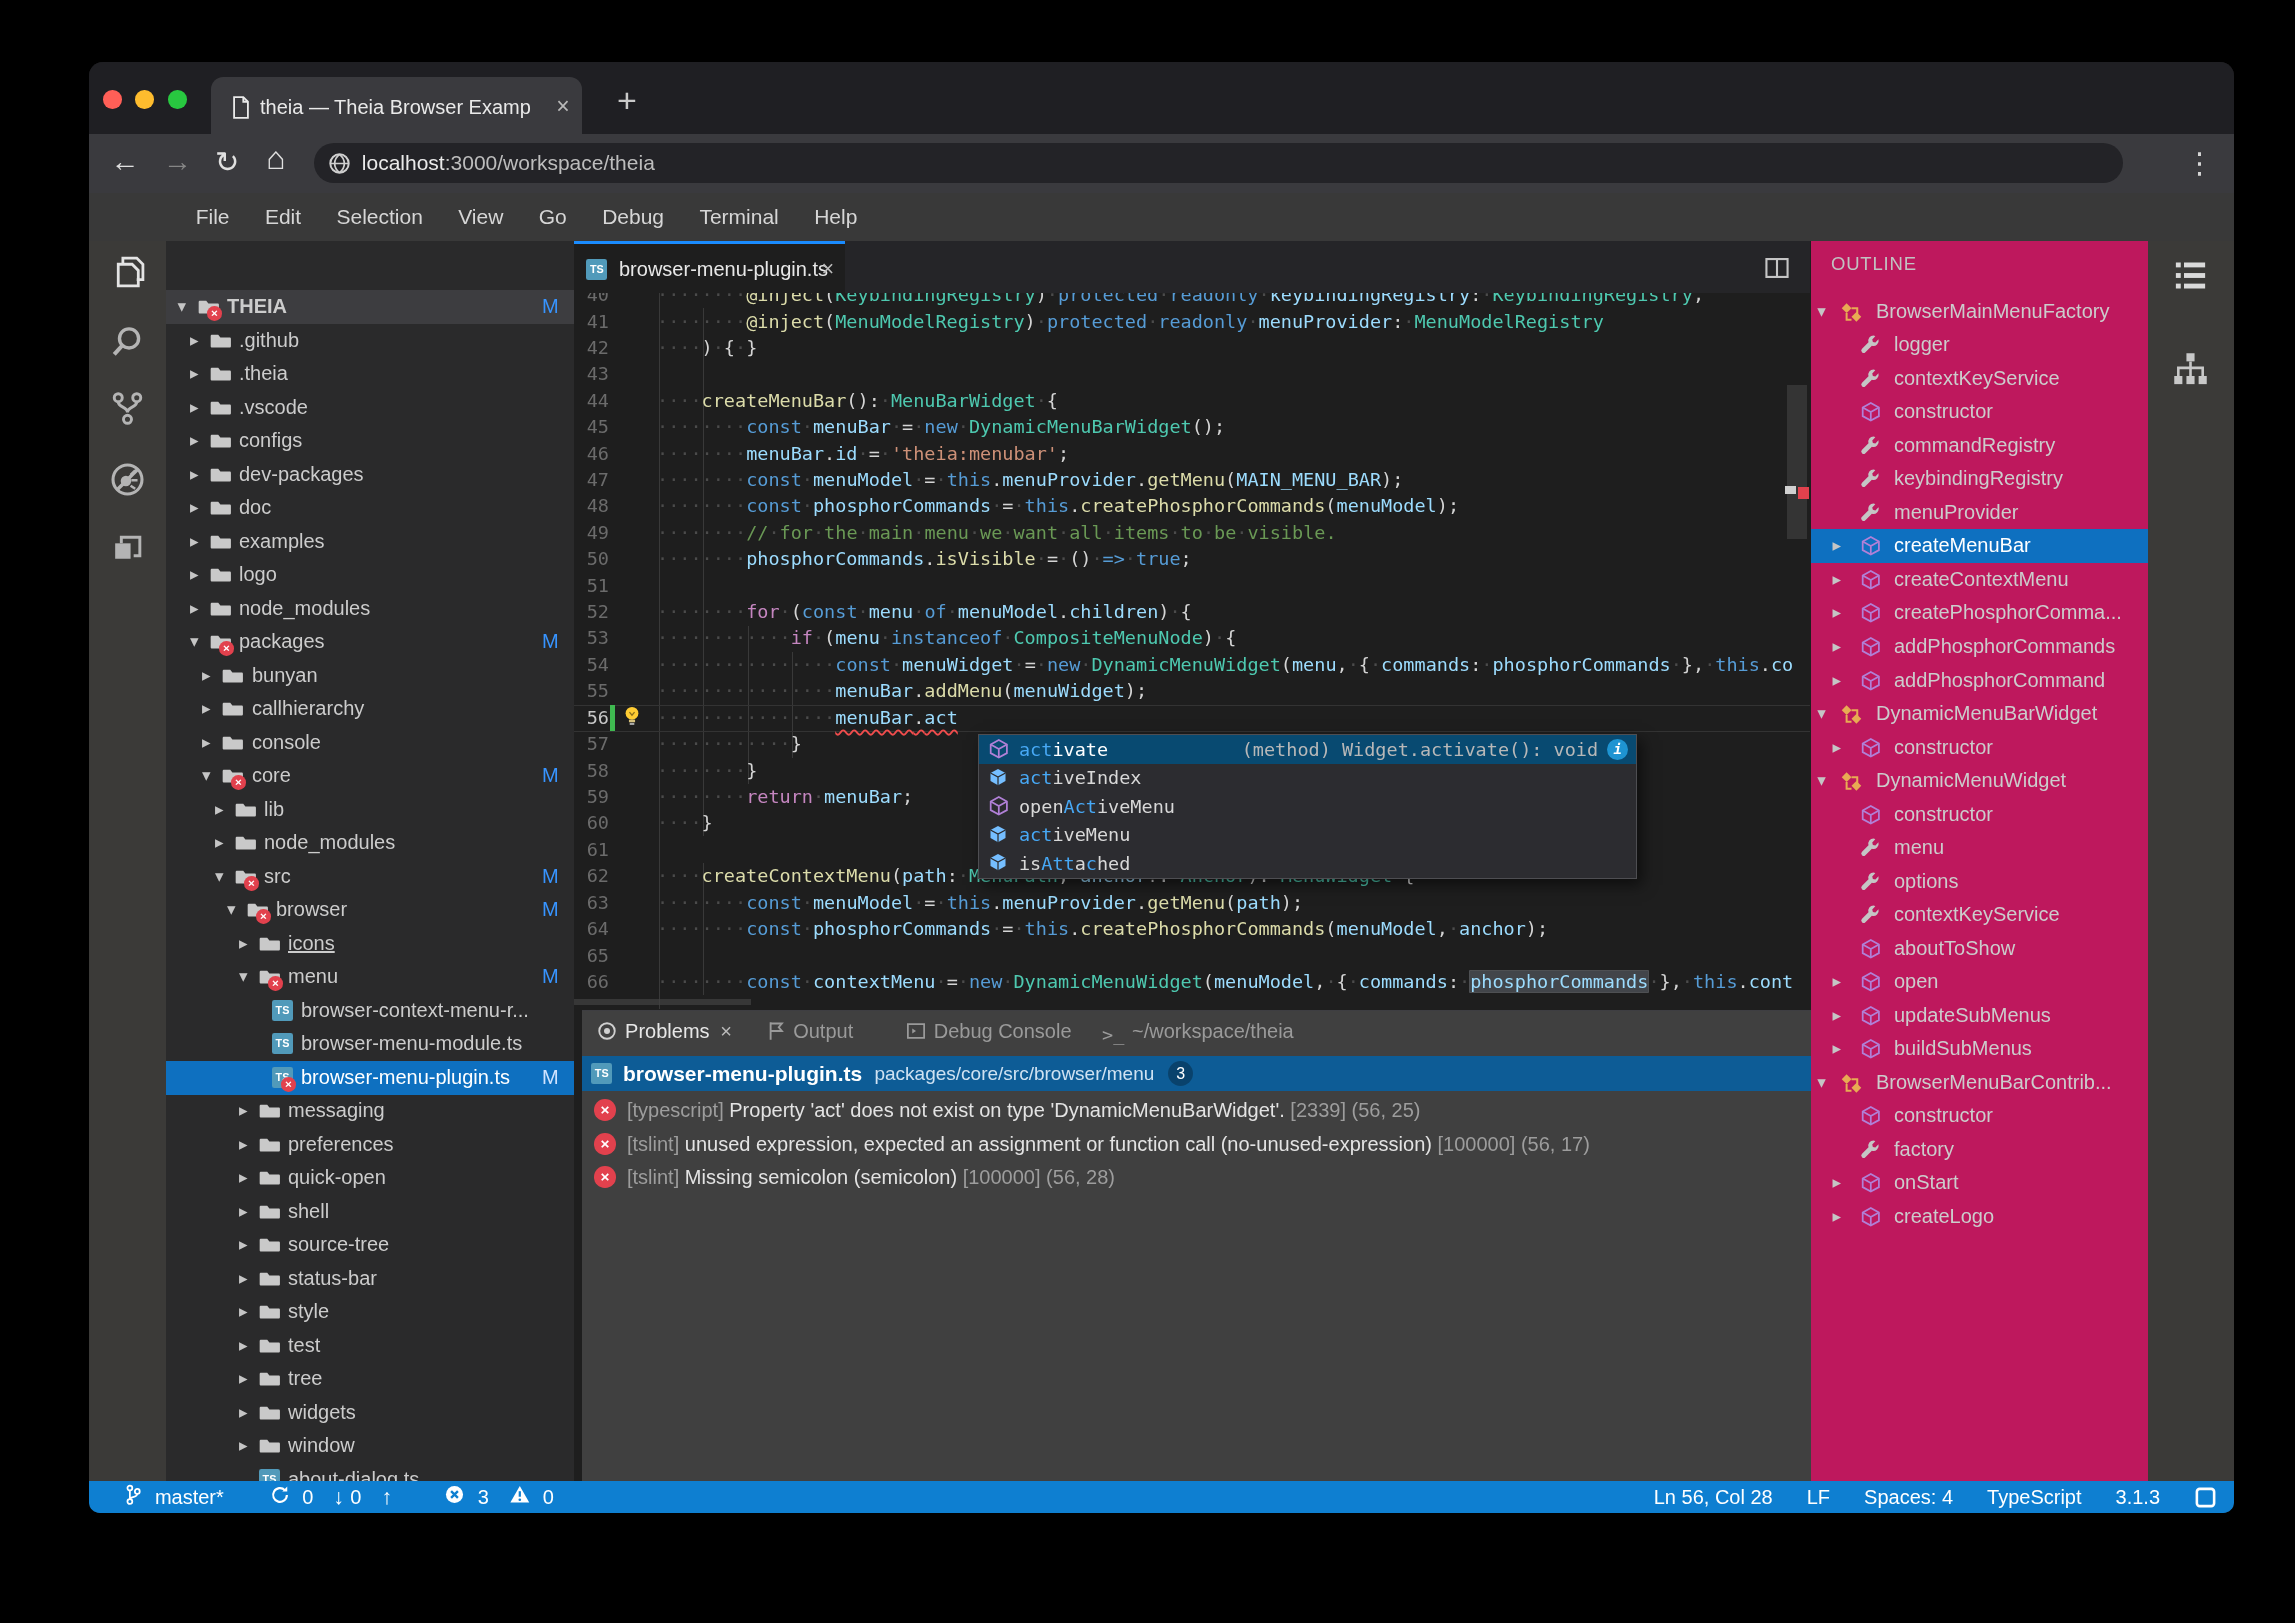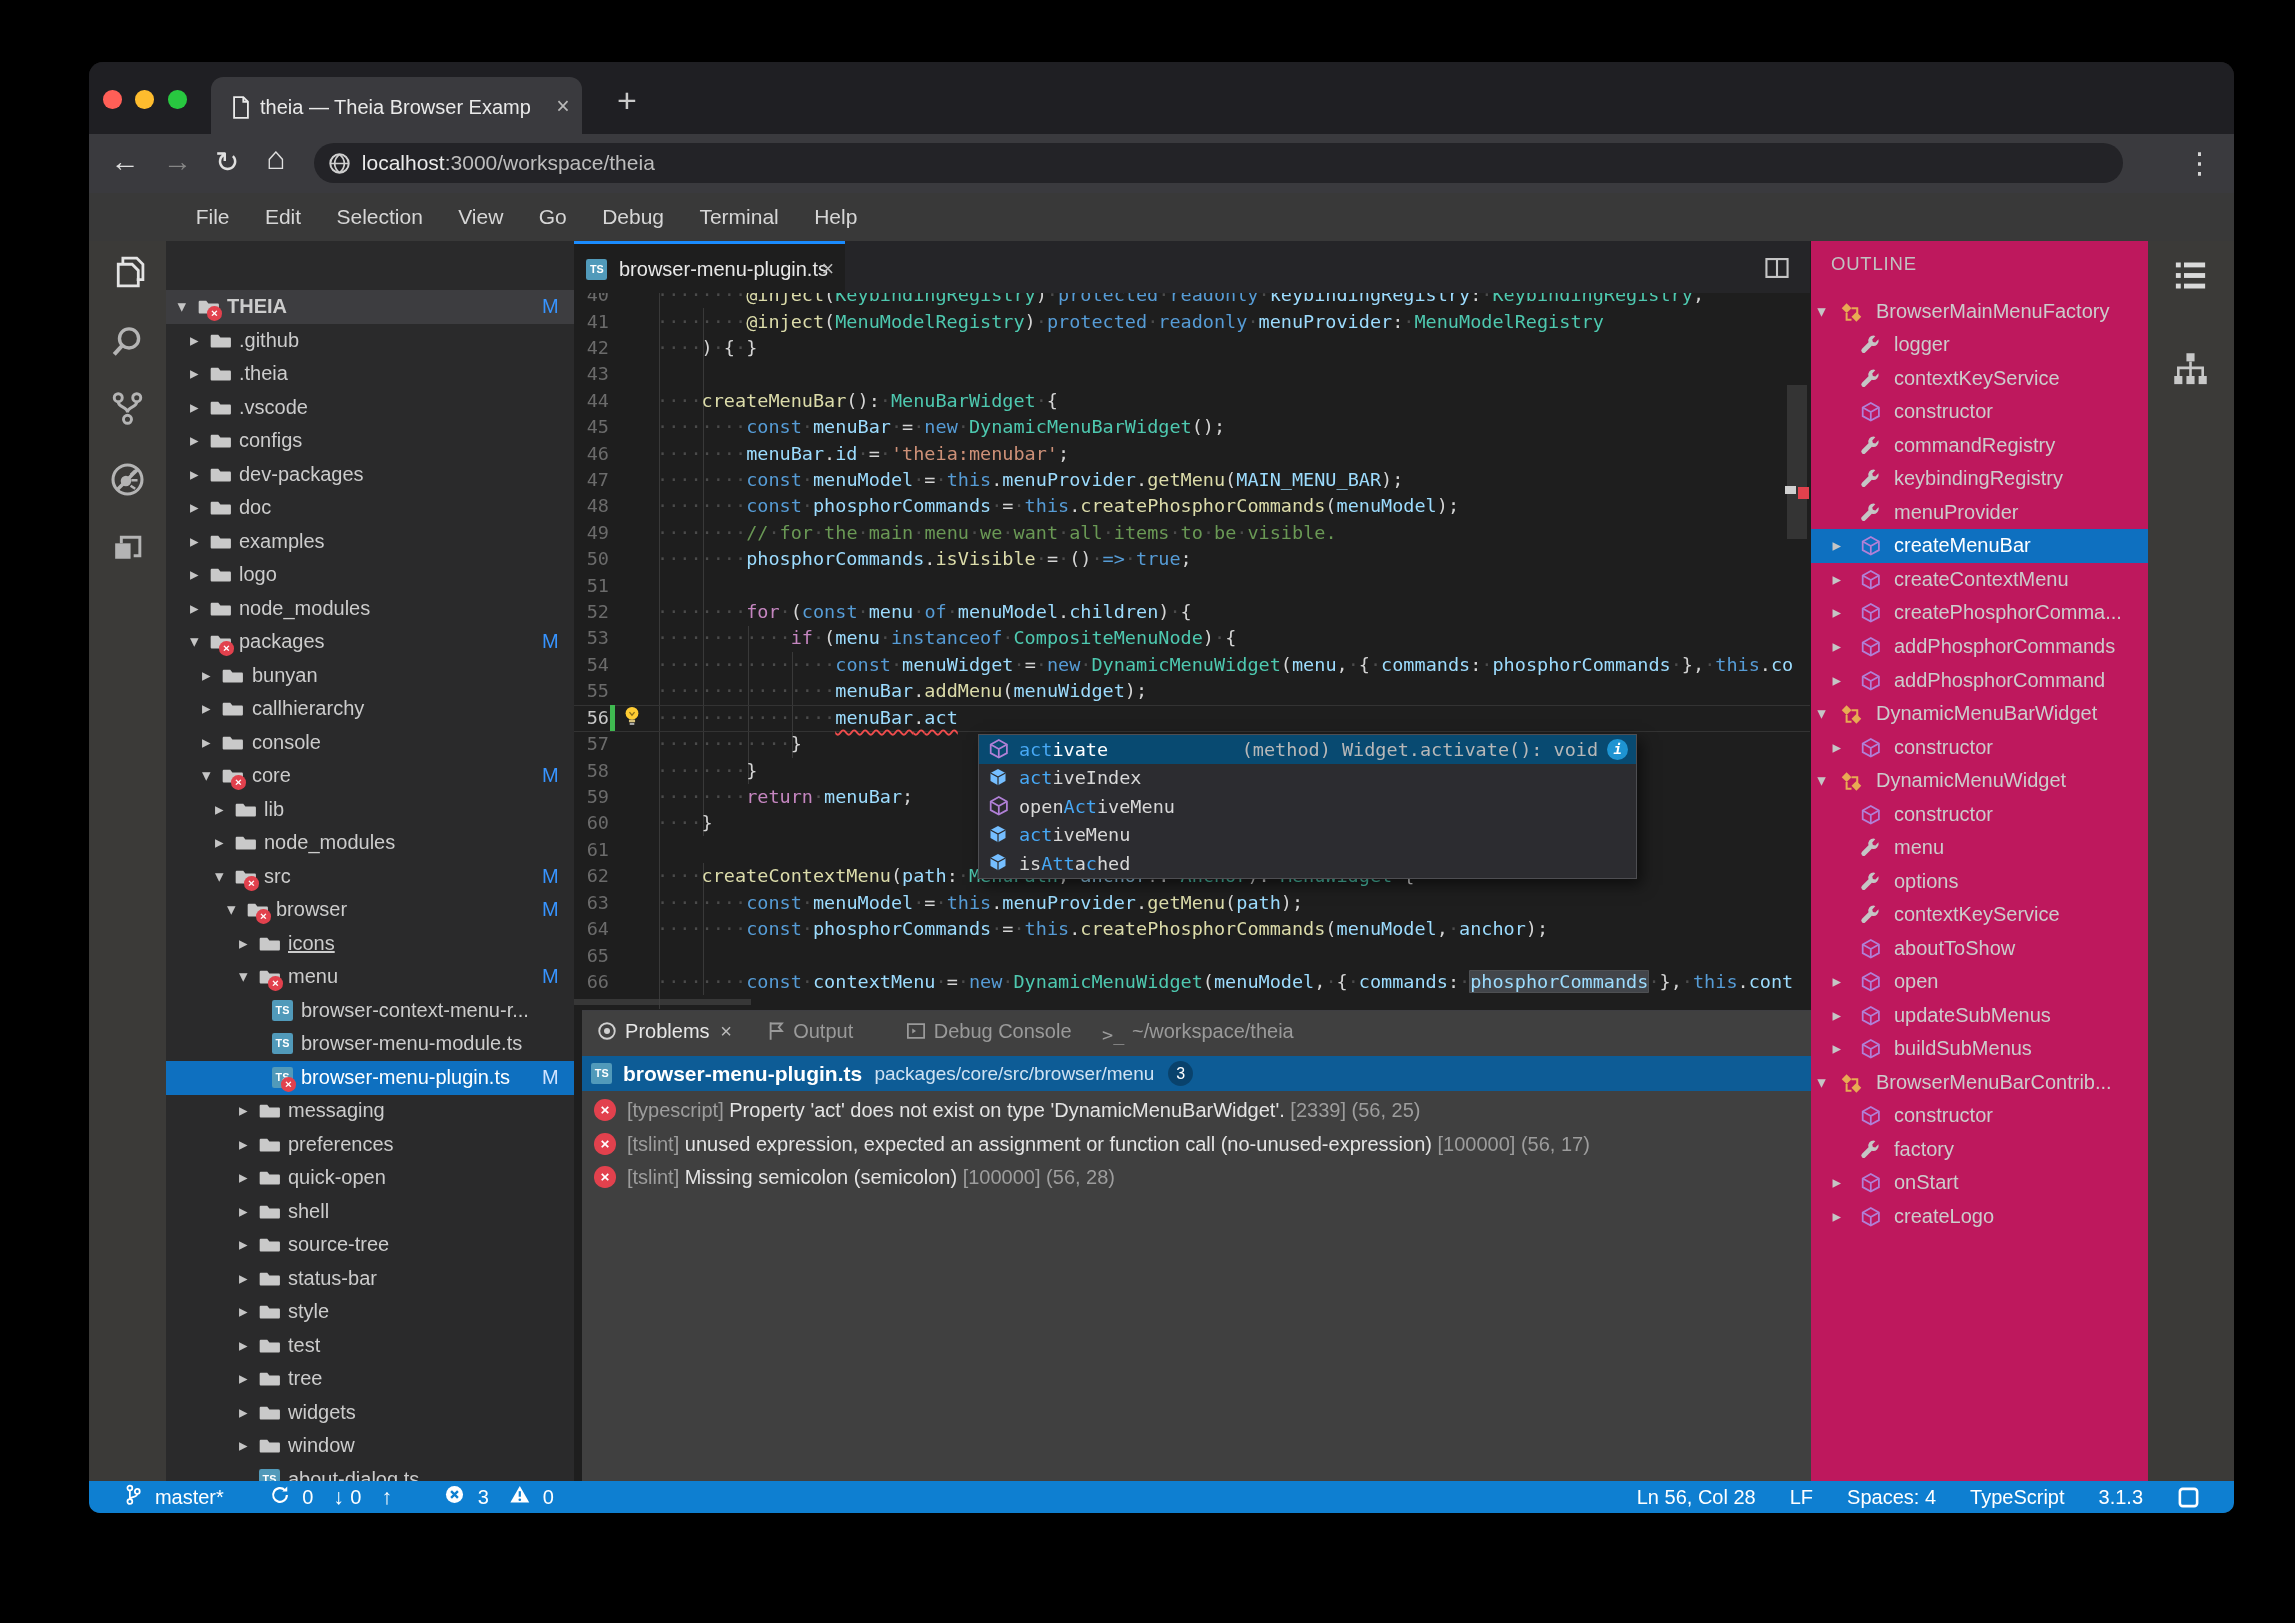--- a/index.html
+++ b/index.html
@@ -138,7 +138,7 @@
   .sb-item { display:flex; align-items:center; margin-right:20px; white-space:nowrap; }
   .sb-item svg { margin-right:6.2px; }
   #sb-left { display:flex; align-items:center; padding-left:35px; }
-  #sb-right { display:flex; align-items:center; margin-left:auto; padding-right:34px; gap:34px; }
+  #sb-right { display:flex; align-items:center; margin-left:auto; padding-right:17px; gap:34px; }
 </style>
 </head>
 <body>

